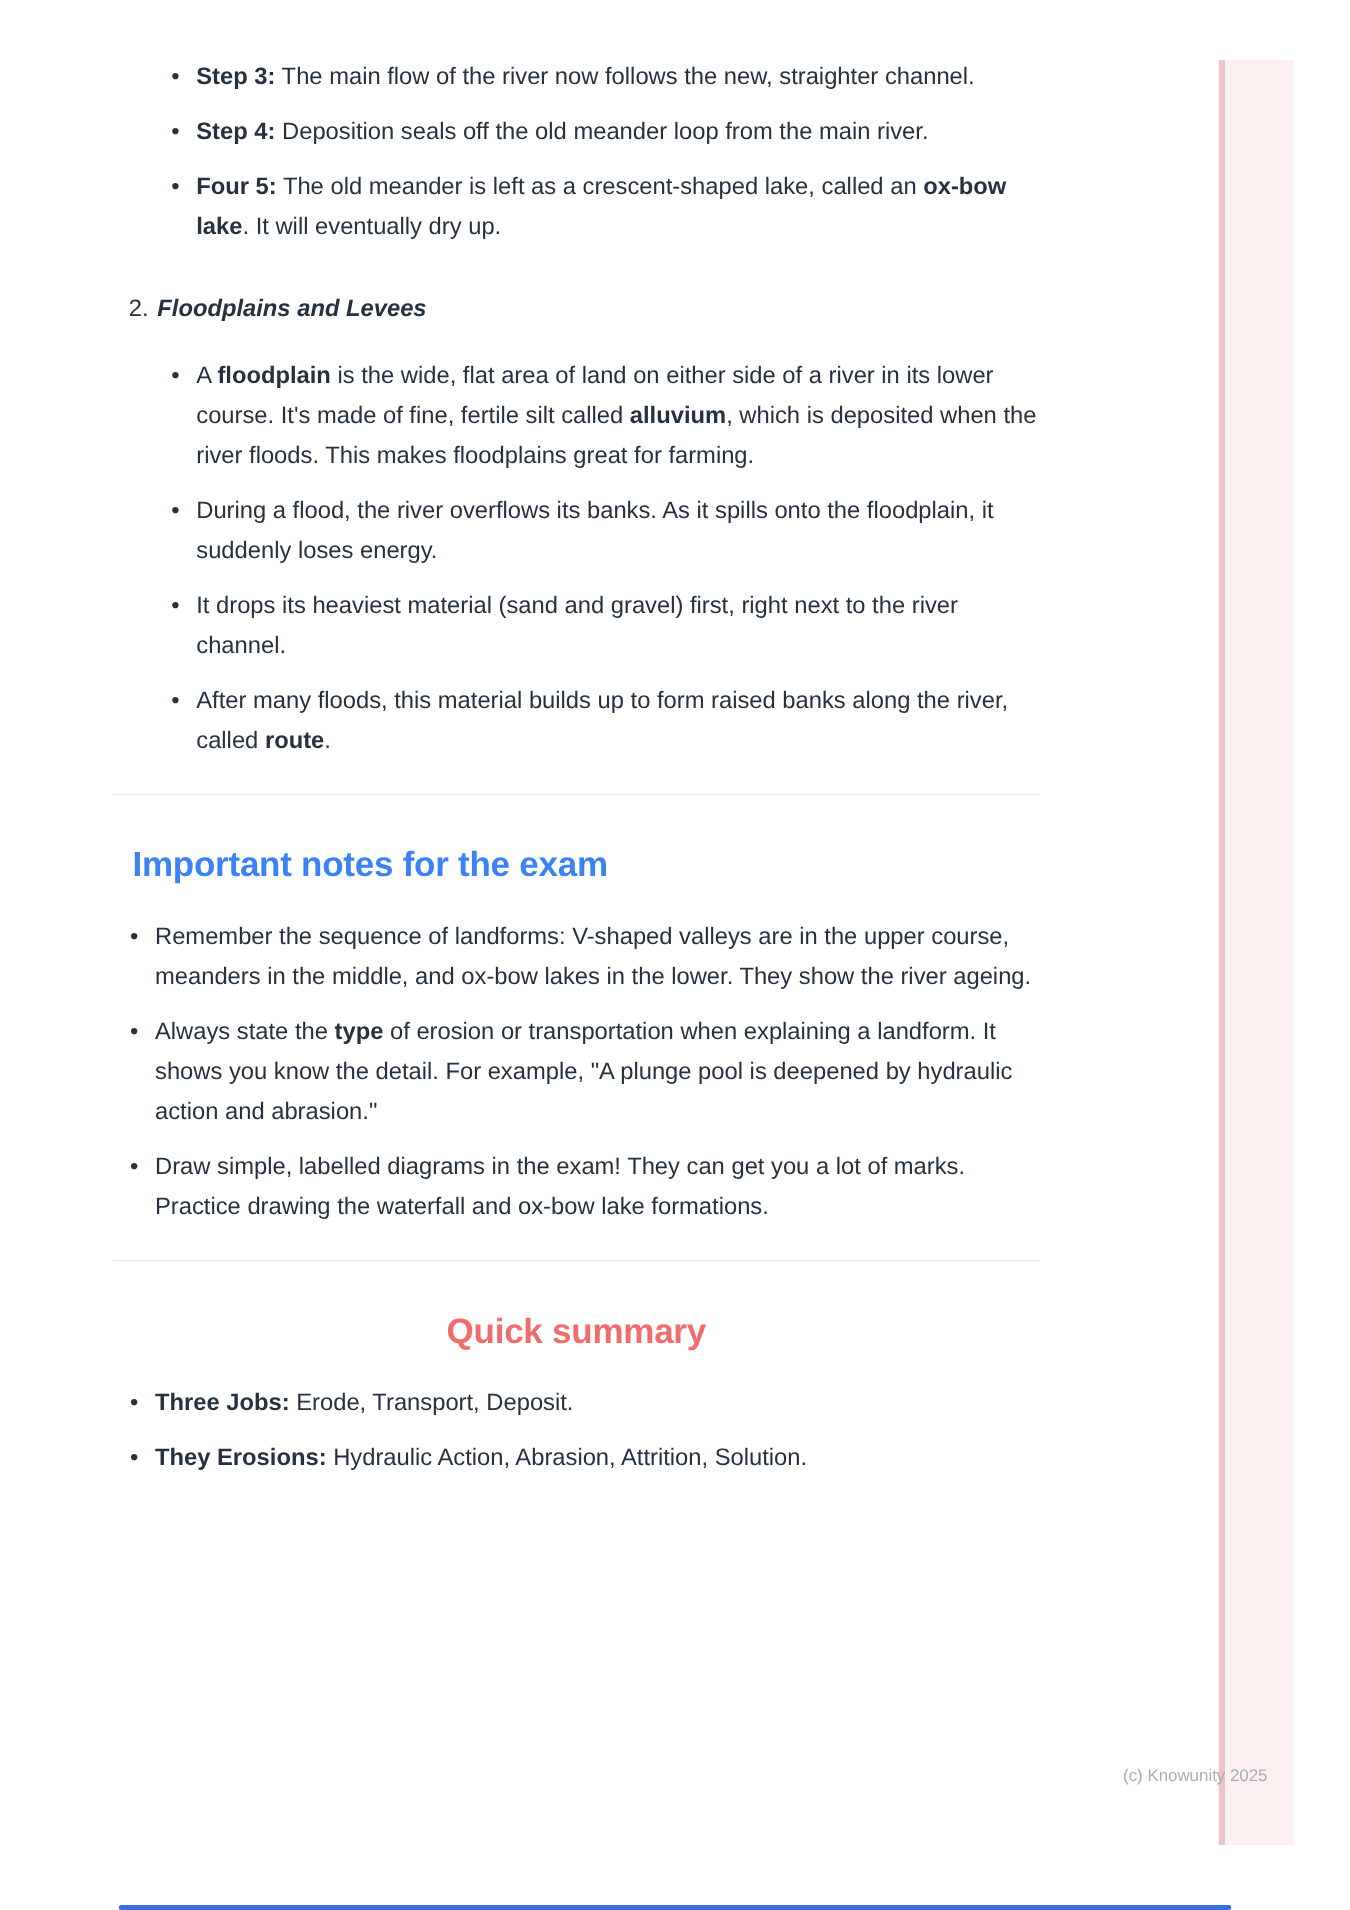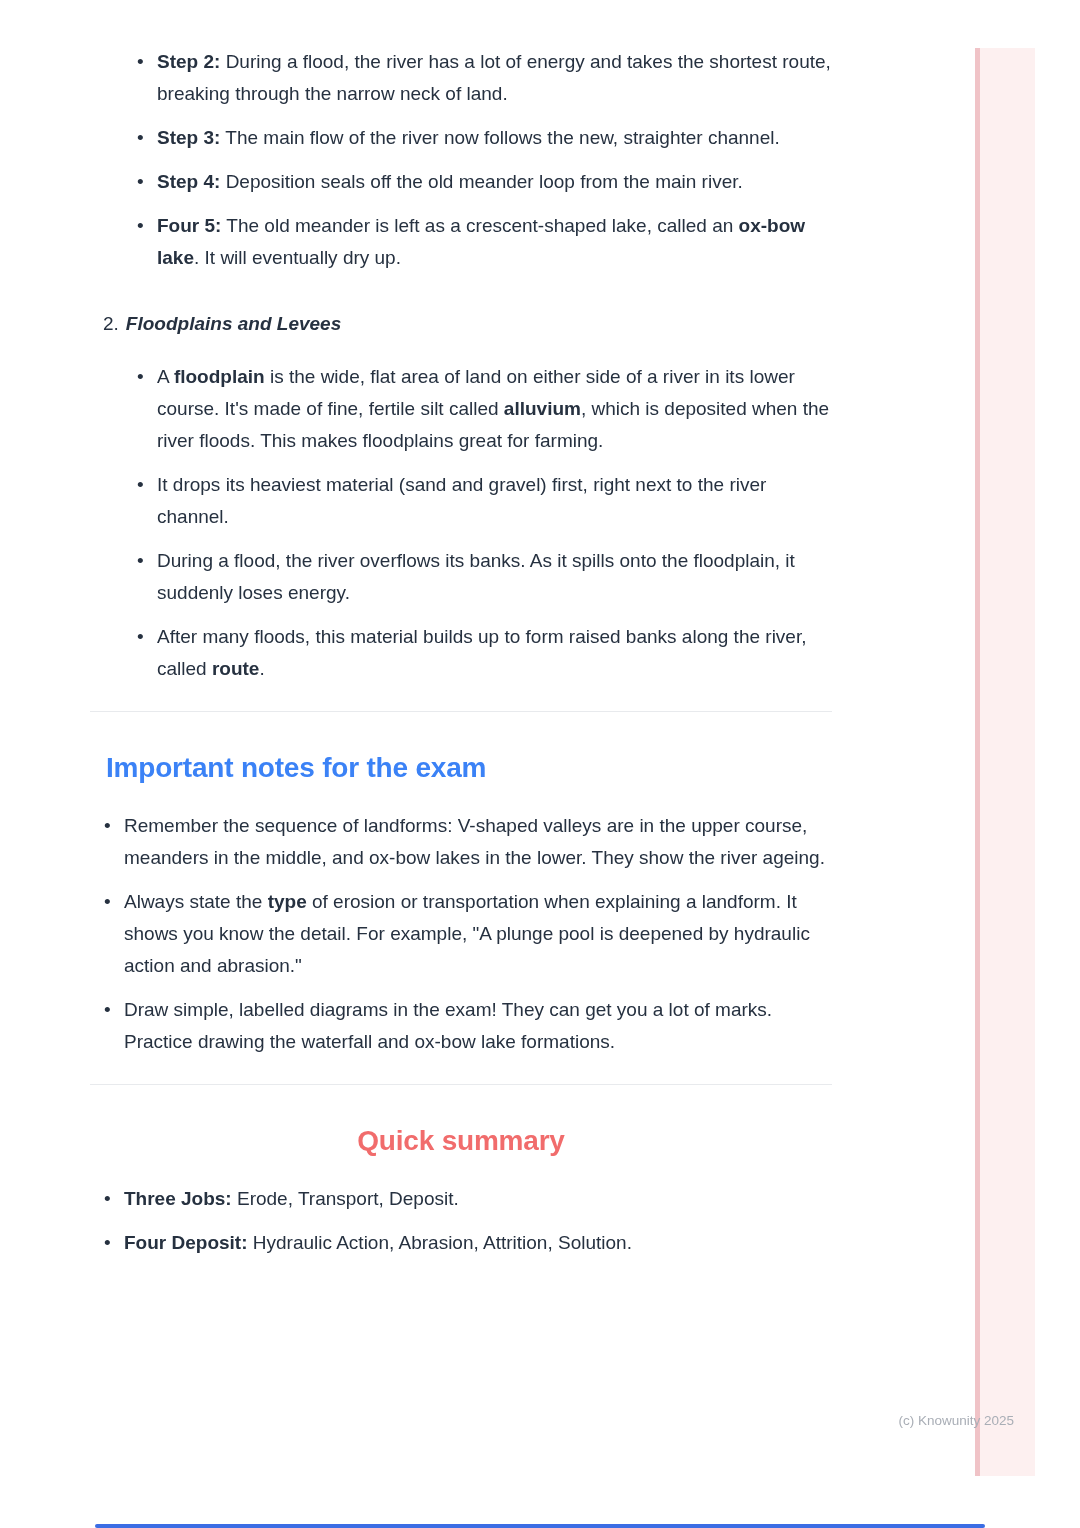--- a/index.html
+++ b/index.html
@@ -101,7 +101,6 @@
 <div class="content">
 
   <ul class="bullets inner">
-      <li><span class="seg-b">Step 2:</span><span> During a flood, the river has a lot of energy and takes the shortest route, breaking through the narrow neck of land.</span></li>
       <li><span class="seg-b">Step 3:</span><span> The main flow of the river now follows the new, straighter channel.</span></li>
       <li><span class="seg-b">Step 4:</span><span> Deposition seals off the old meander loop from the main river.</span></li>
       <li><span class="seg-b">Four 5:</span><span> The old meander is left as a crescent-shaped lake, called an </span><span class="seg-b">ox-bow lake</span><span>. It will eventually dry up.</span></li>

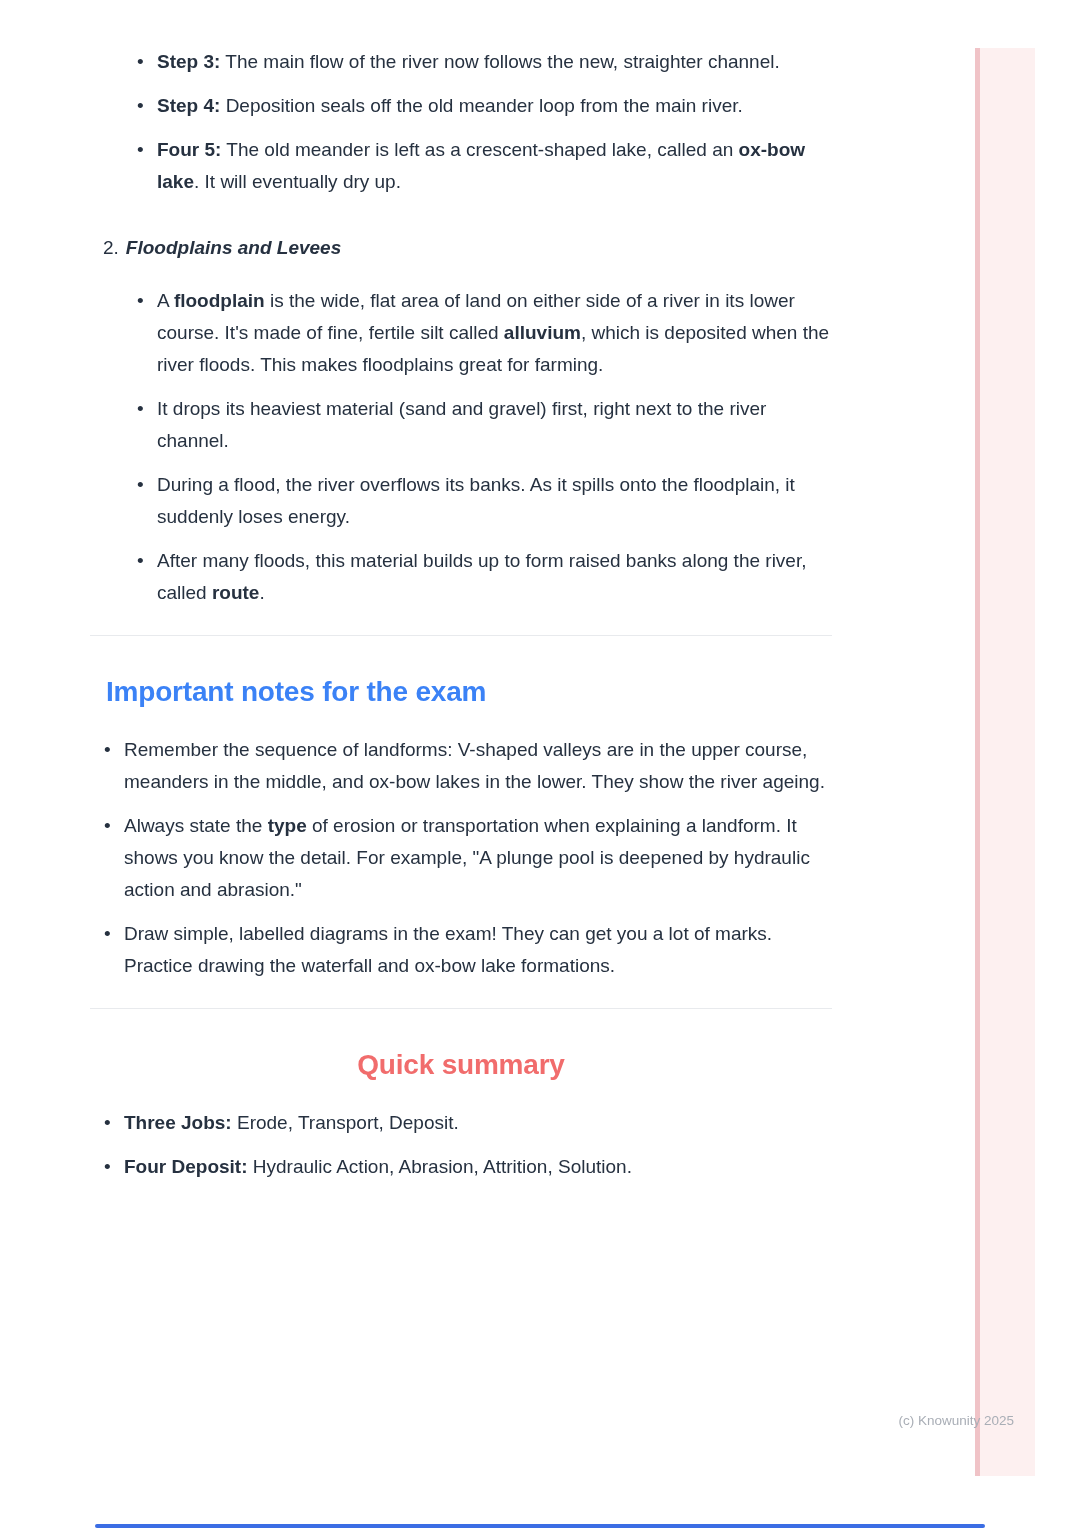--- a/index.html
+++ b/index.html
@@ -112,8 +112,8 @@
 
   <ul class="bullets inner">
       <li><span>A </span><span class="seg-b">floodplain</span><span> is the wide, flat area of land on either side of a river in its lower course. It's made of fine, fertile silt called </span><span class="seg-b">alluvium</span><span>, which is deposited when the river floods. This makes floodplains great for farming.</span></li>
+      <li><span>During a flood, the river overflows its banks. As it spills onto the floodplain, it suddenly loses energy.</span></li>
       <li><span>It drops its heaviest material (sand and gravel) first, right next to the river channel.</span></li>
-      <li><span>During a flood, the river overflows its banks. As it spills onto the floodplain, it suddenly loses energy.</span></li>
       <li><span>After many floods, this material builds up to form raised banks along the river, called </span><span class="seg-b">route</span><span>.</span></li>
     </ul>
 

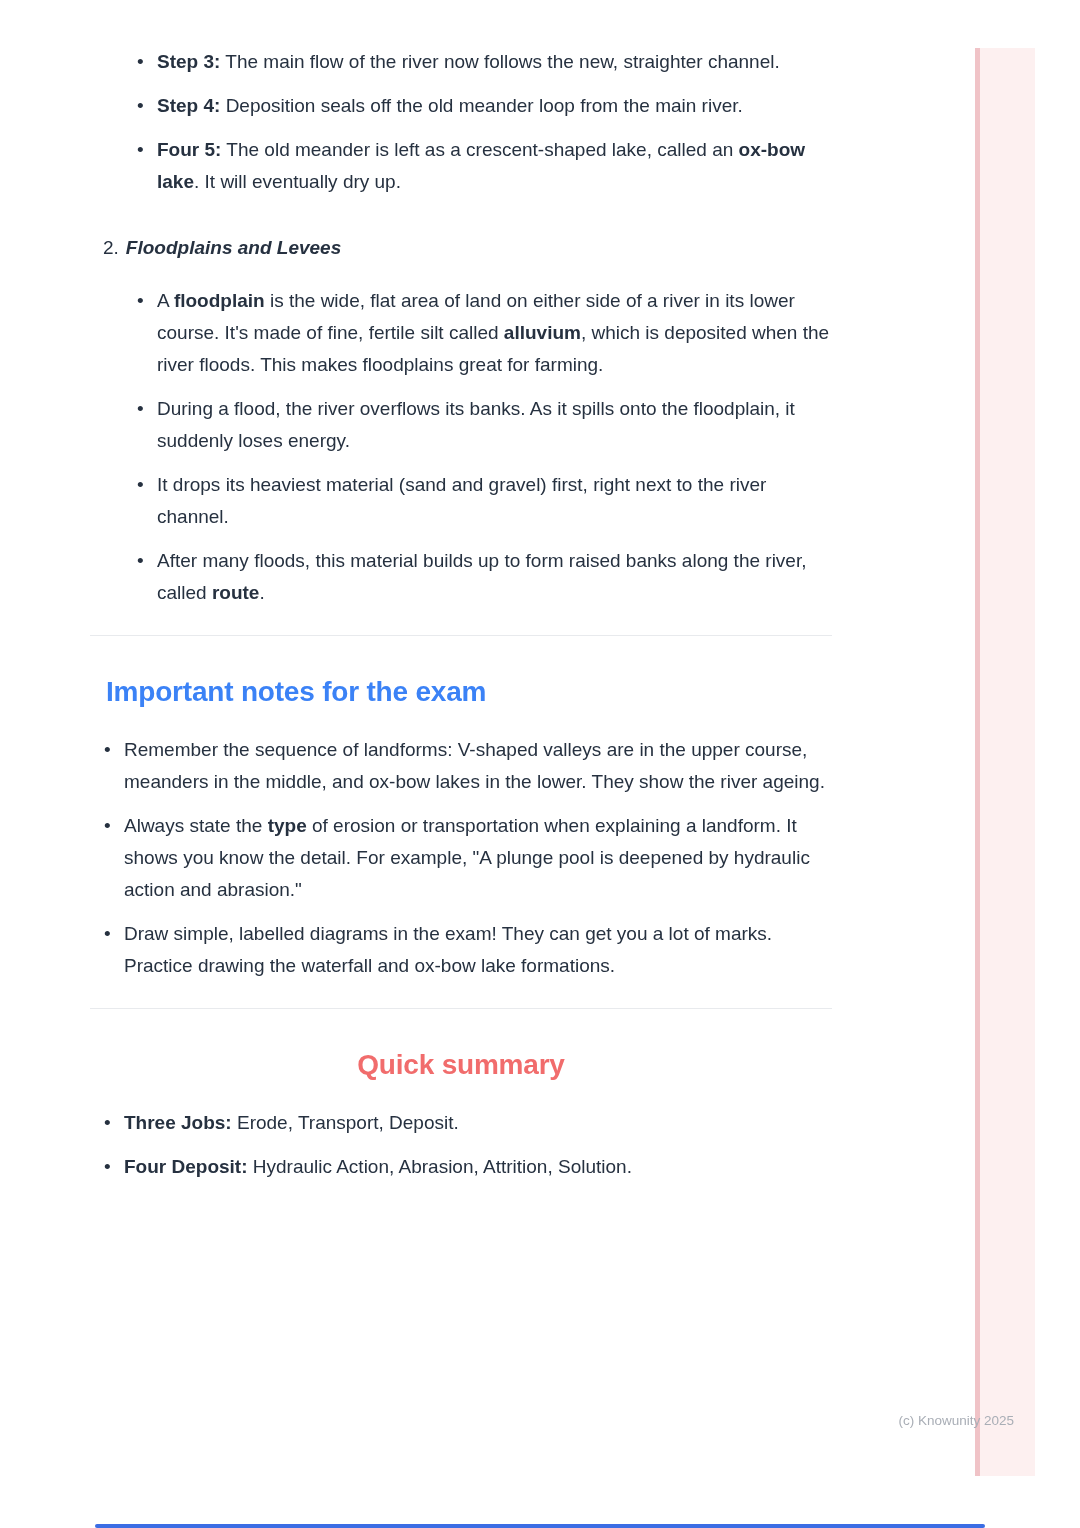--- a/index.html
+++ b/index.html
@@ -133,7 +133,7 @@
 
   <ul class="bullets outer">
       <li><span class="seg-b">Three Jobs:</span><span> Erode, Transport, Deposit.</span></li>
-      <li><span class="seg-b">Four Deposit:</span><span> Hydraulic Action, Abrasion, Attrition, Solution.</span></li>
+      <li><span class="seg-b">They Erosions:</span><span> Hydraulic Action, Abrasion, Attrition, Solution.</span></li>
     </ul>
 
 </div>

